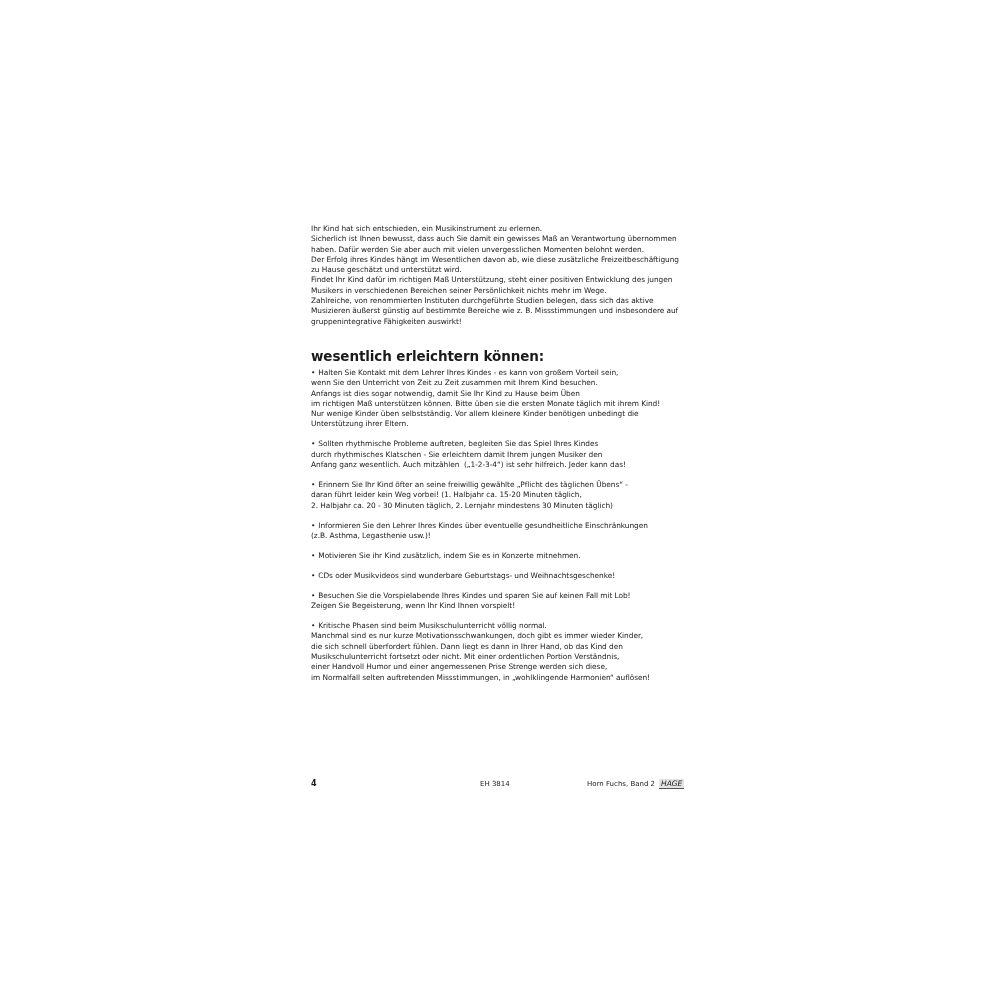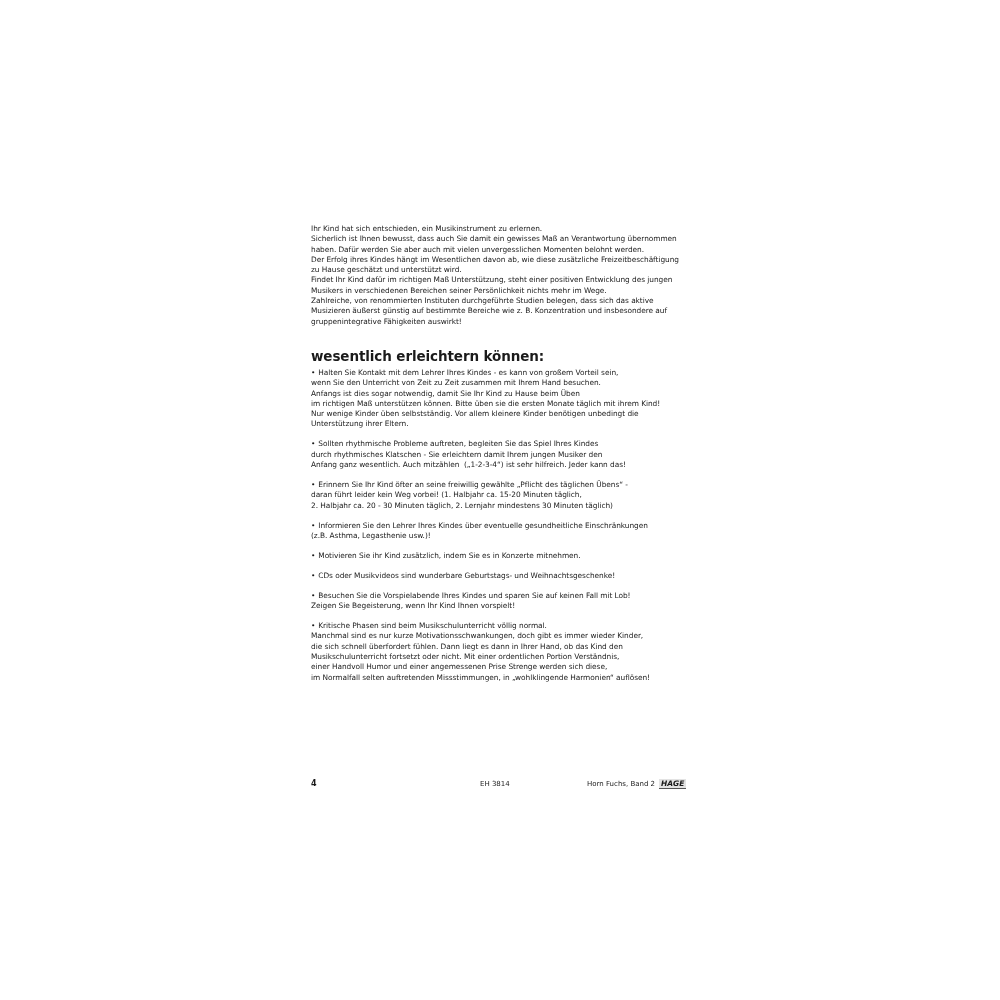--- a/index.html
+++ b/index.html
@@ -32,7 +32,7 @@
     <div class="p">Findet Ihr Kind dafür im richtigen Maß Unterstützung, steht einer positiven Entwicklung des jungen</div>
     <div class="p">Musikers in verschiedenen Bereichen seiner Persönlichkeit nichts mehr im Wege.</div>
     <div class="p">Zahlreiche, von renommierten Instituten durchgeführte Studien belegen, dass sich das aktive</div>
-    <div class="p">Musizieren äußerst günstig auf bestimmte Bereiche wie z. B. Konzentration und insbesondere auf</div>
+    <div class="p">Musizieren äußerst günstig auf bestimmte Bereiche wie z. B. Missstimmungen und insbesondere auf</div>
     <div class="p">gruppenintegrative Fähigkeiten auswirkt!</div>
   </div>
 

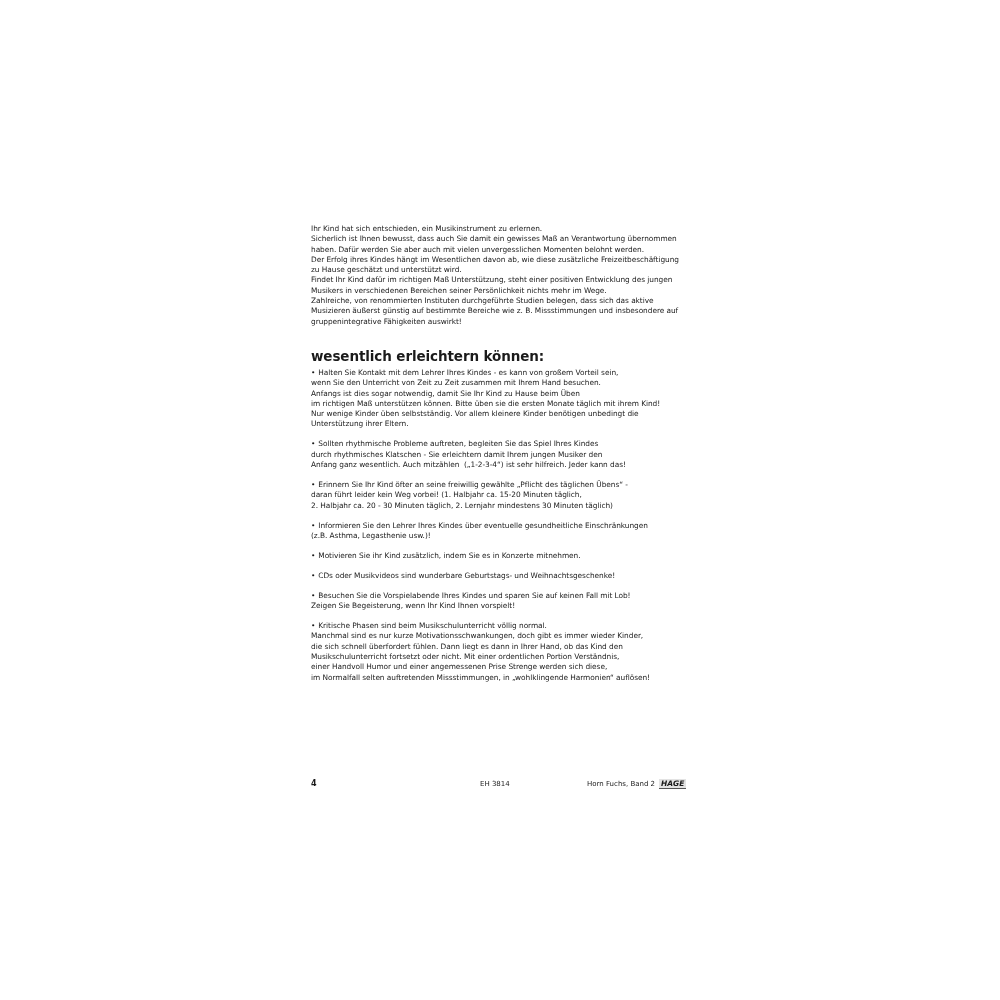--- a/index.html
+++ b/index.html
@@ -42,7 +42,7 @@
 
   <div class="item">
     <div class="p bullet">Halten Sie Kontakt mit dem Lehrer Ihres Kindes - es kann von großem Vorteil sein,</div>
-    <div class="p">wenn Sie den Unterricht von Zeit zu Zeit zusammen mit Ihrem Hand besuchen.</div>
+    <div class="p">wenn Sie den Unterricht von Zeit zu Zeit zusammen mit Ihrem Kind besuchen.</div>
     <div class="p">Anfangs ist dies sogar notwendig, damit Sie Ihr Kind zu Hause beim Üben</div>
     <div class="p">im richtigen Maß unterstützen können. Bitte üben sie die ersten Monate täglich mit ihrem Kind!</div>
     <div class="p">Nur wenige Kinder üben selbstständig. Vor allem kleinere Kinder benötigen unbedingt die</div>

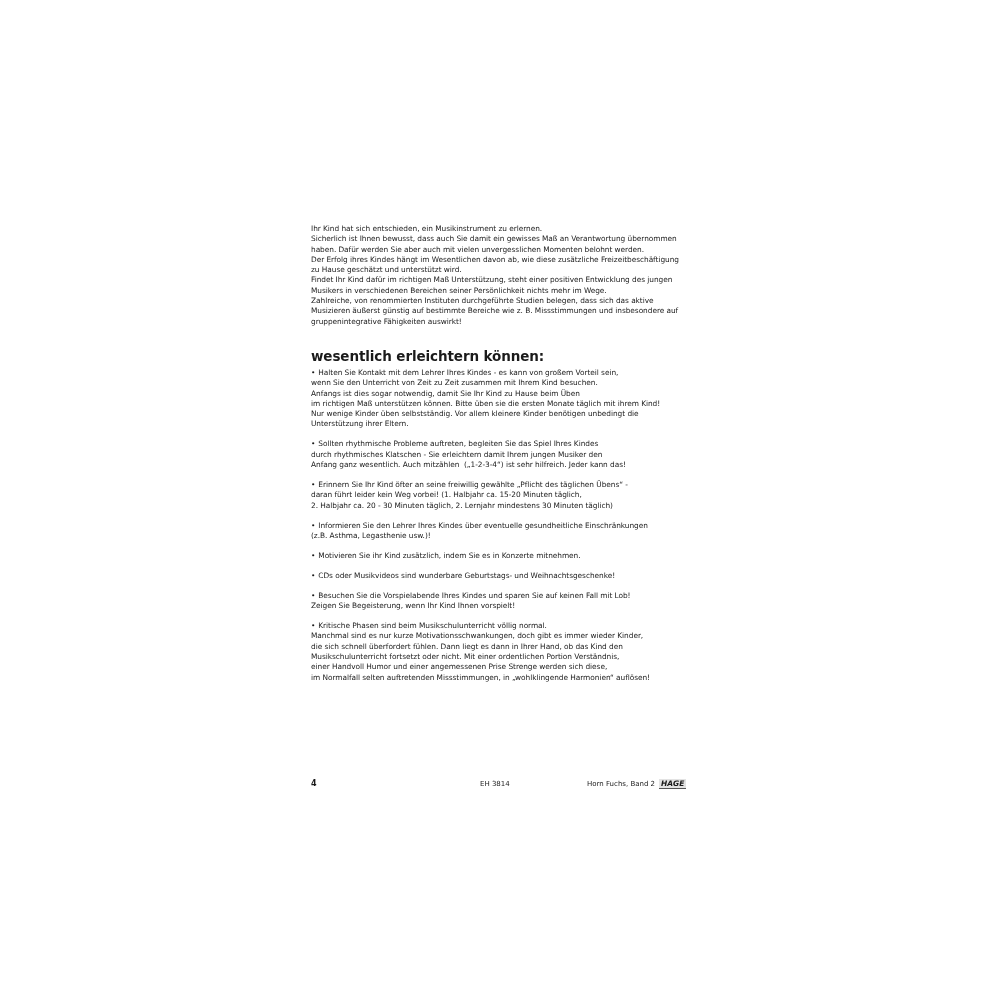--- a/index.html
+++ b/index.html
@@ -16,7 +16,7 @@
   .footer .pg { position:absolute; left:0; top:0; font-weight:bold; font-size:8px; }
   .footer .code { position:absolute; left:169px; top:1px; }
   .footer .book { position:absolute; left:276px; top:1px; }
-  .footer .logo { position:absolute; left:348px; top:0; font-weight:bold; font-style:italic;
+  .footer .logo { position:absolute; left:348px; top:0; font-weight:normal; font-style:italic;
                   font-size:7.5px; background:#e3e3e3; padding:0 2px; border-bottom:1px solid #555; }
 </style>
 </head>

